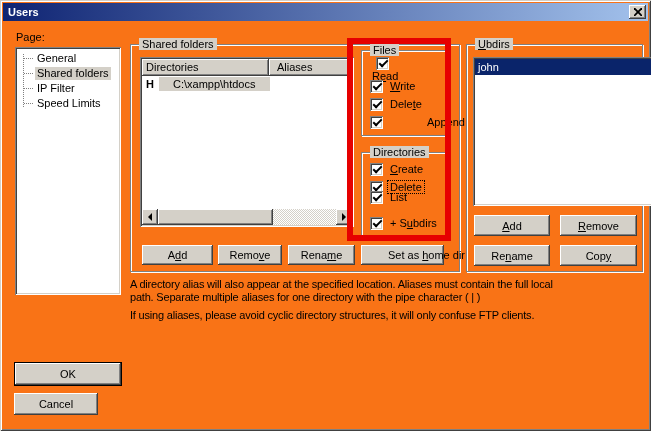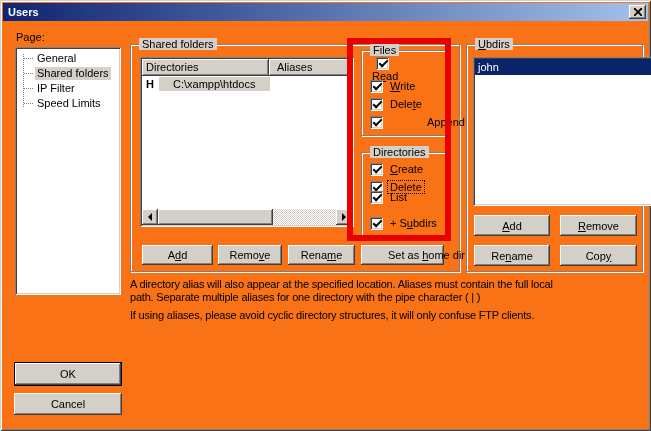--- a/index.html
+++ b/index.html
@@ -113,7 +113,7 @@
     background:#d4d0c8;
     box-shadow: inset -1px -1px 0 #404040, inset 1px 1px 0 #fff,
                 inset -2px -2px 0 #808080, inset 2px 2px 0 #d4d0c8; }
-  .cancel-btn { left:14px; top:393px; width:108px; height:22px; position:absolute;
+  .cancel-btn { left:14px; top:393px; width:84px; height:22px; position:absolute;
     display:flex; align-items:center; justify-content:center; }
 
   

